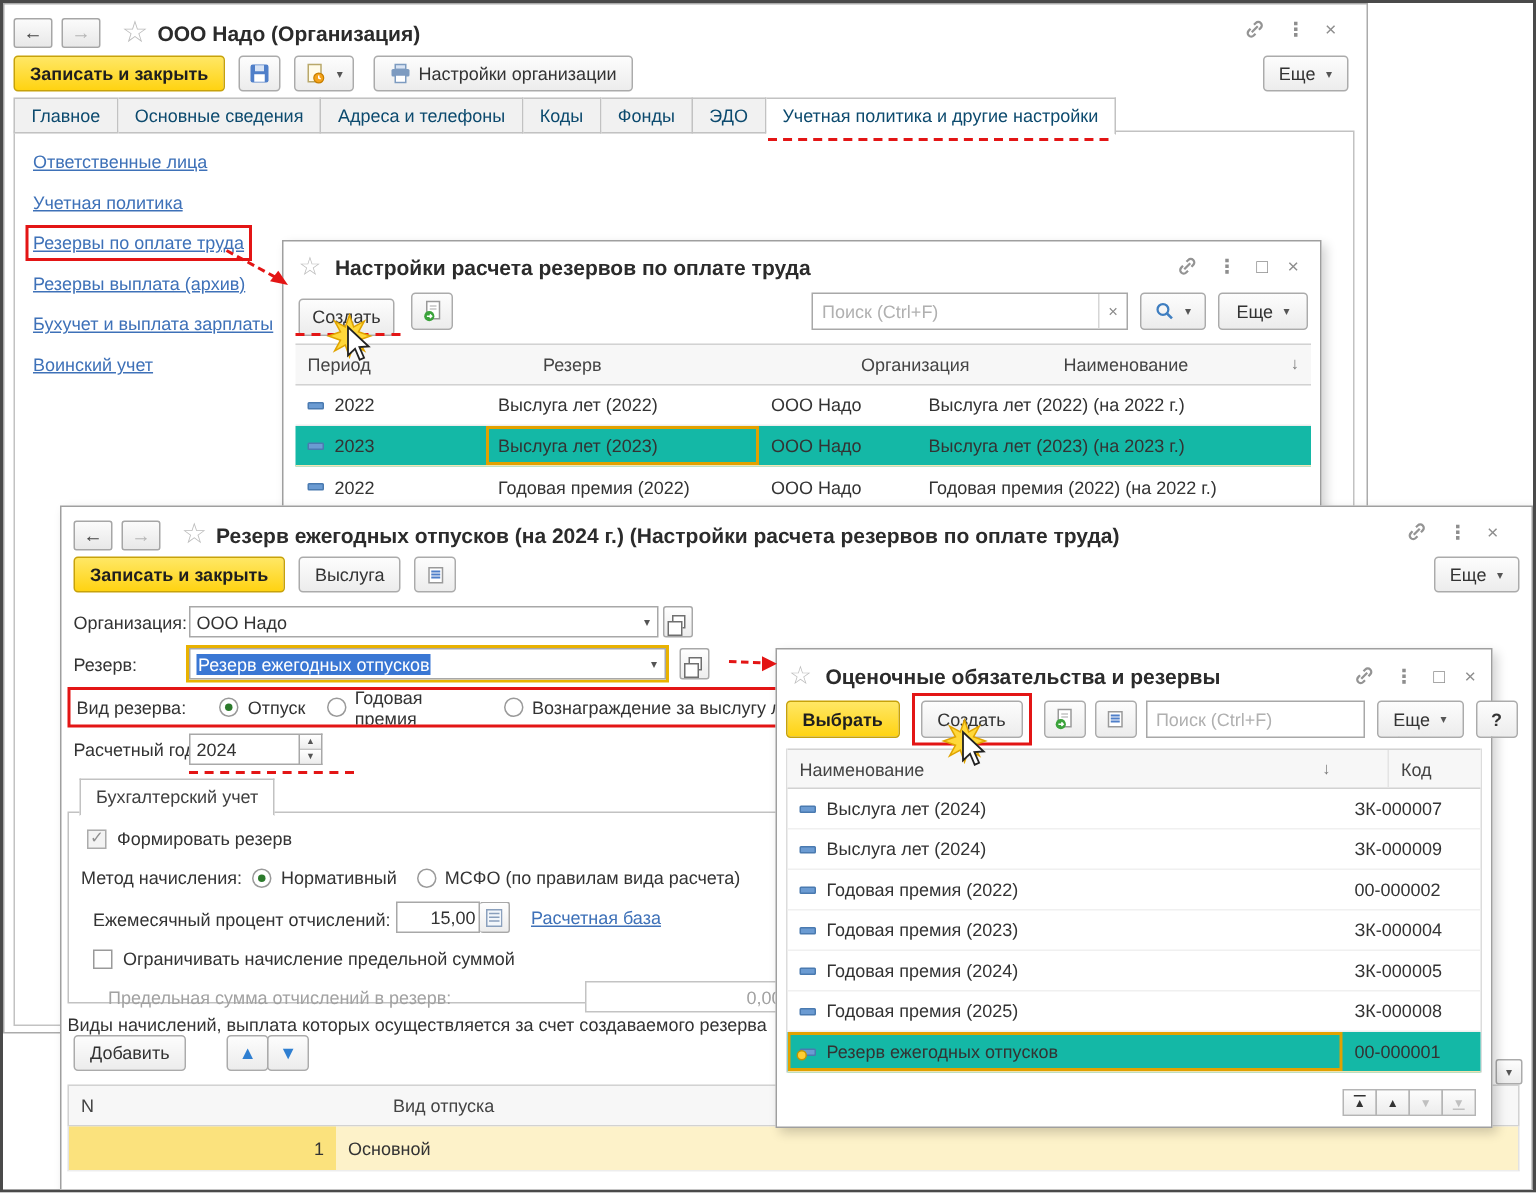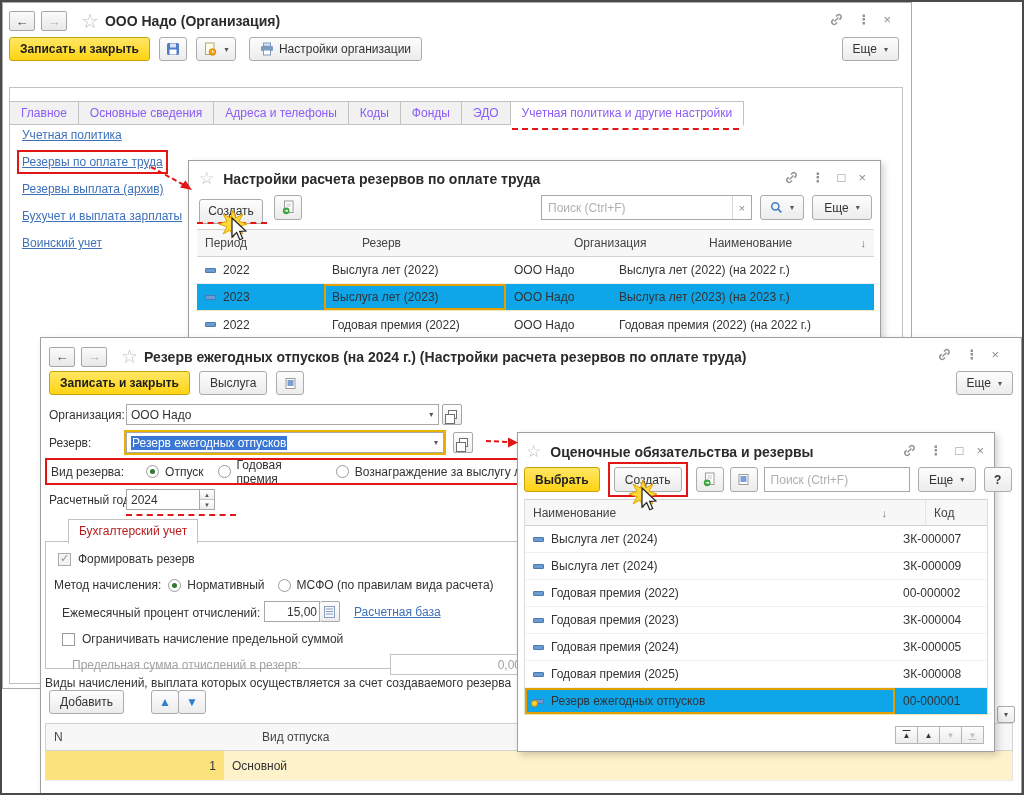--- a/index.html
+++ b/index.html
@@ -31,7 +31,7 @@
 
   
   .tabs { position:absolute; left:6px; top:62px; display:flex; align-items:flex-end; z-index:2; }
-  .tab { position:relative; padding:4px 11px 4px; border:1px solid #c2c2c2; border-left:none; background:#f1f1f1; color:#8b5cf6;margin-top:36px; }
+  .tab { position:relative; padding:4px 11px 4px; border:1px solid #c2c2c2; border-left:none; background:#f1f1f1; color:#0c4a6e; }
   .tab:first-child { border-left:1px solid #c2c2c2; }
   .tab.active { background:#fff; border-bottom:1px solid #fff; margin-bottom:-1px; padding-bottom:5px; }
   .tab.active::after { content:""; position:absolute; left:1px; right:4px; bottom:-5px; border-top:2px dashed #e31515; }

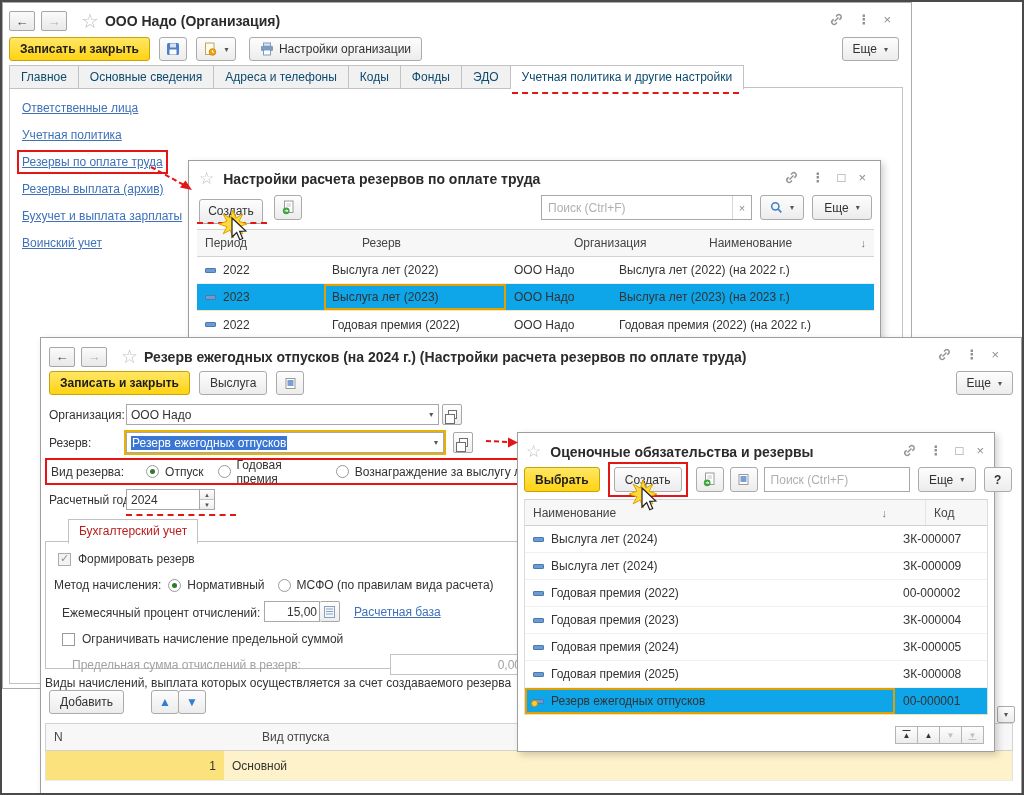--- a/index.html
+++ b/index.html
@@ -72,7 +72,7 @@
   .sortarrow { color:#777; font-size:11px; }
   .ic-dash { position:relative; width:11px; height:5px; background:#6b9bd2; border:1px solid #4a7ab0; border-radius:1px; flex:none; }
   .ic-dash.mod::after { content:""; position:absolute; width:5px; height:5px; border-radius:50%; background:#ffce32; border:1px solid #c09400; left:-3px; bottom:-4px; }
-  .row-sel { background:#0ea5e9; }
+  .row-sel { background:#14b8a6; }
   .cell-sel { box-shadow:inset 0 0 0 2px #e2a100; }
 
   

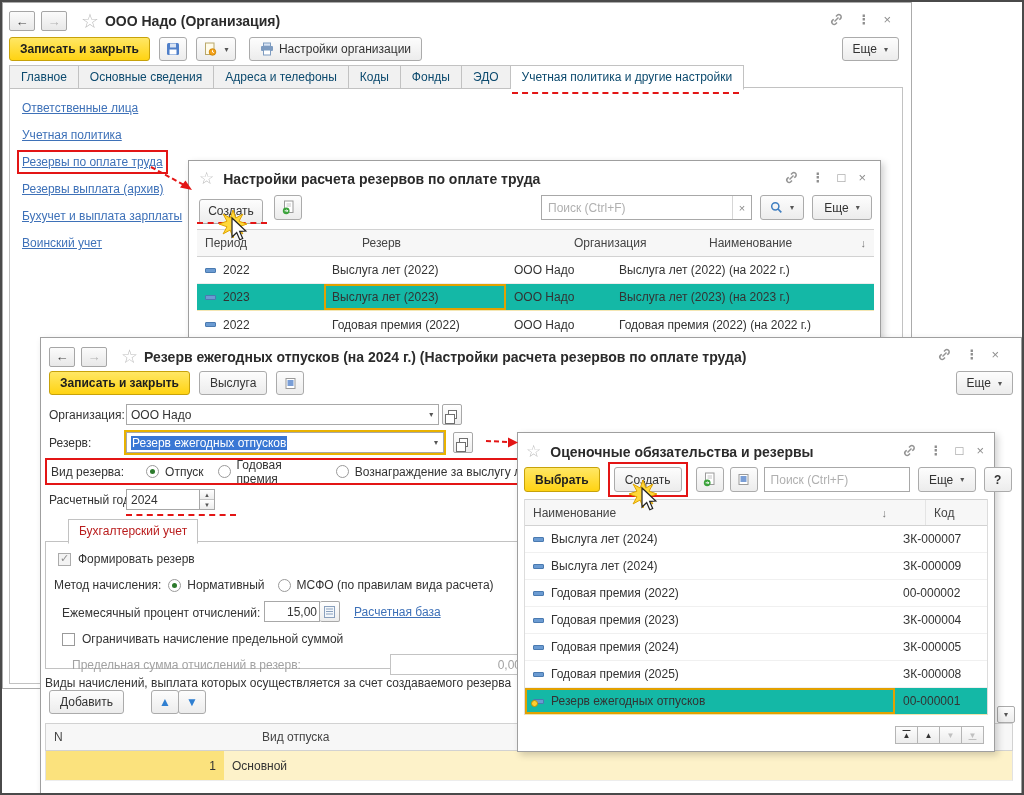--- a/index.html
+++ b/index.html
@@ -80,7 +80,7 @@
   .ann { position:absolute; z-index:60; }
 
   
-  .tab2 { position:relative; padding:4px 10px 5px; border:1px solid #c2c2c2; border-left:none; background:#f1f1f1; color:#b91c1c;margin-left:15px; }
+  .tab2 { position:relative; padding:4px 10px 5px; border:1px solid #c2c2c2; border-left:none; background:#f1f1f1; color:#404040; }
   .tab2:first-child { border-left:1px solid #c2c2c2; }
   .tab2.active { background:#fff; border-bottom:1px solid #fff; margin-bottom:-1px; }
 

